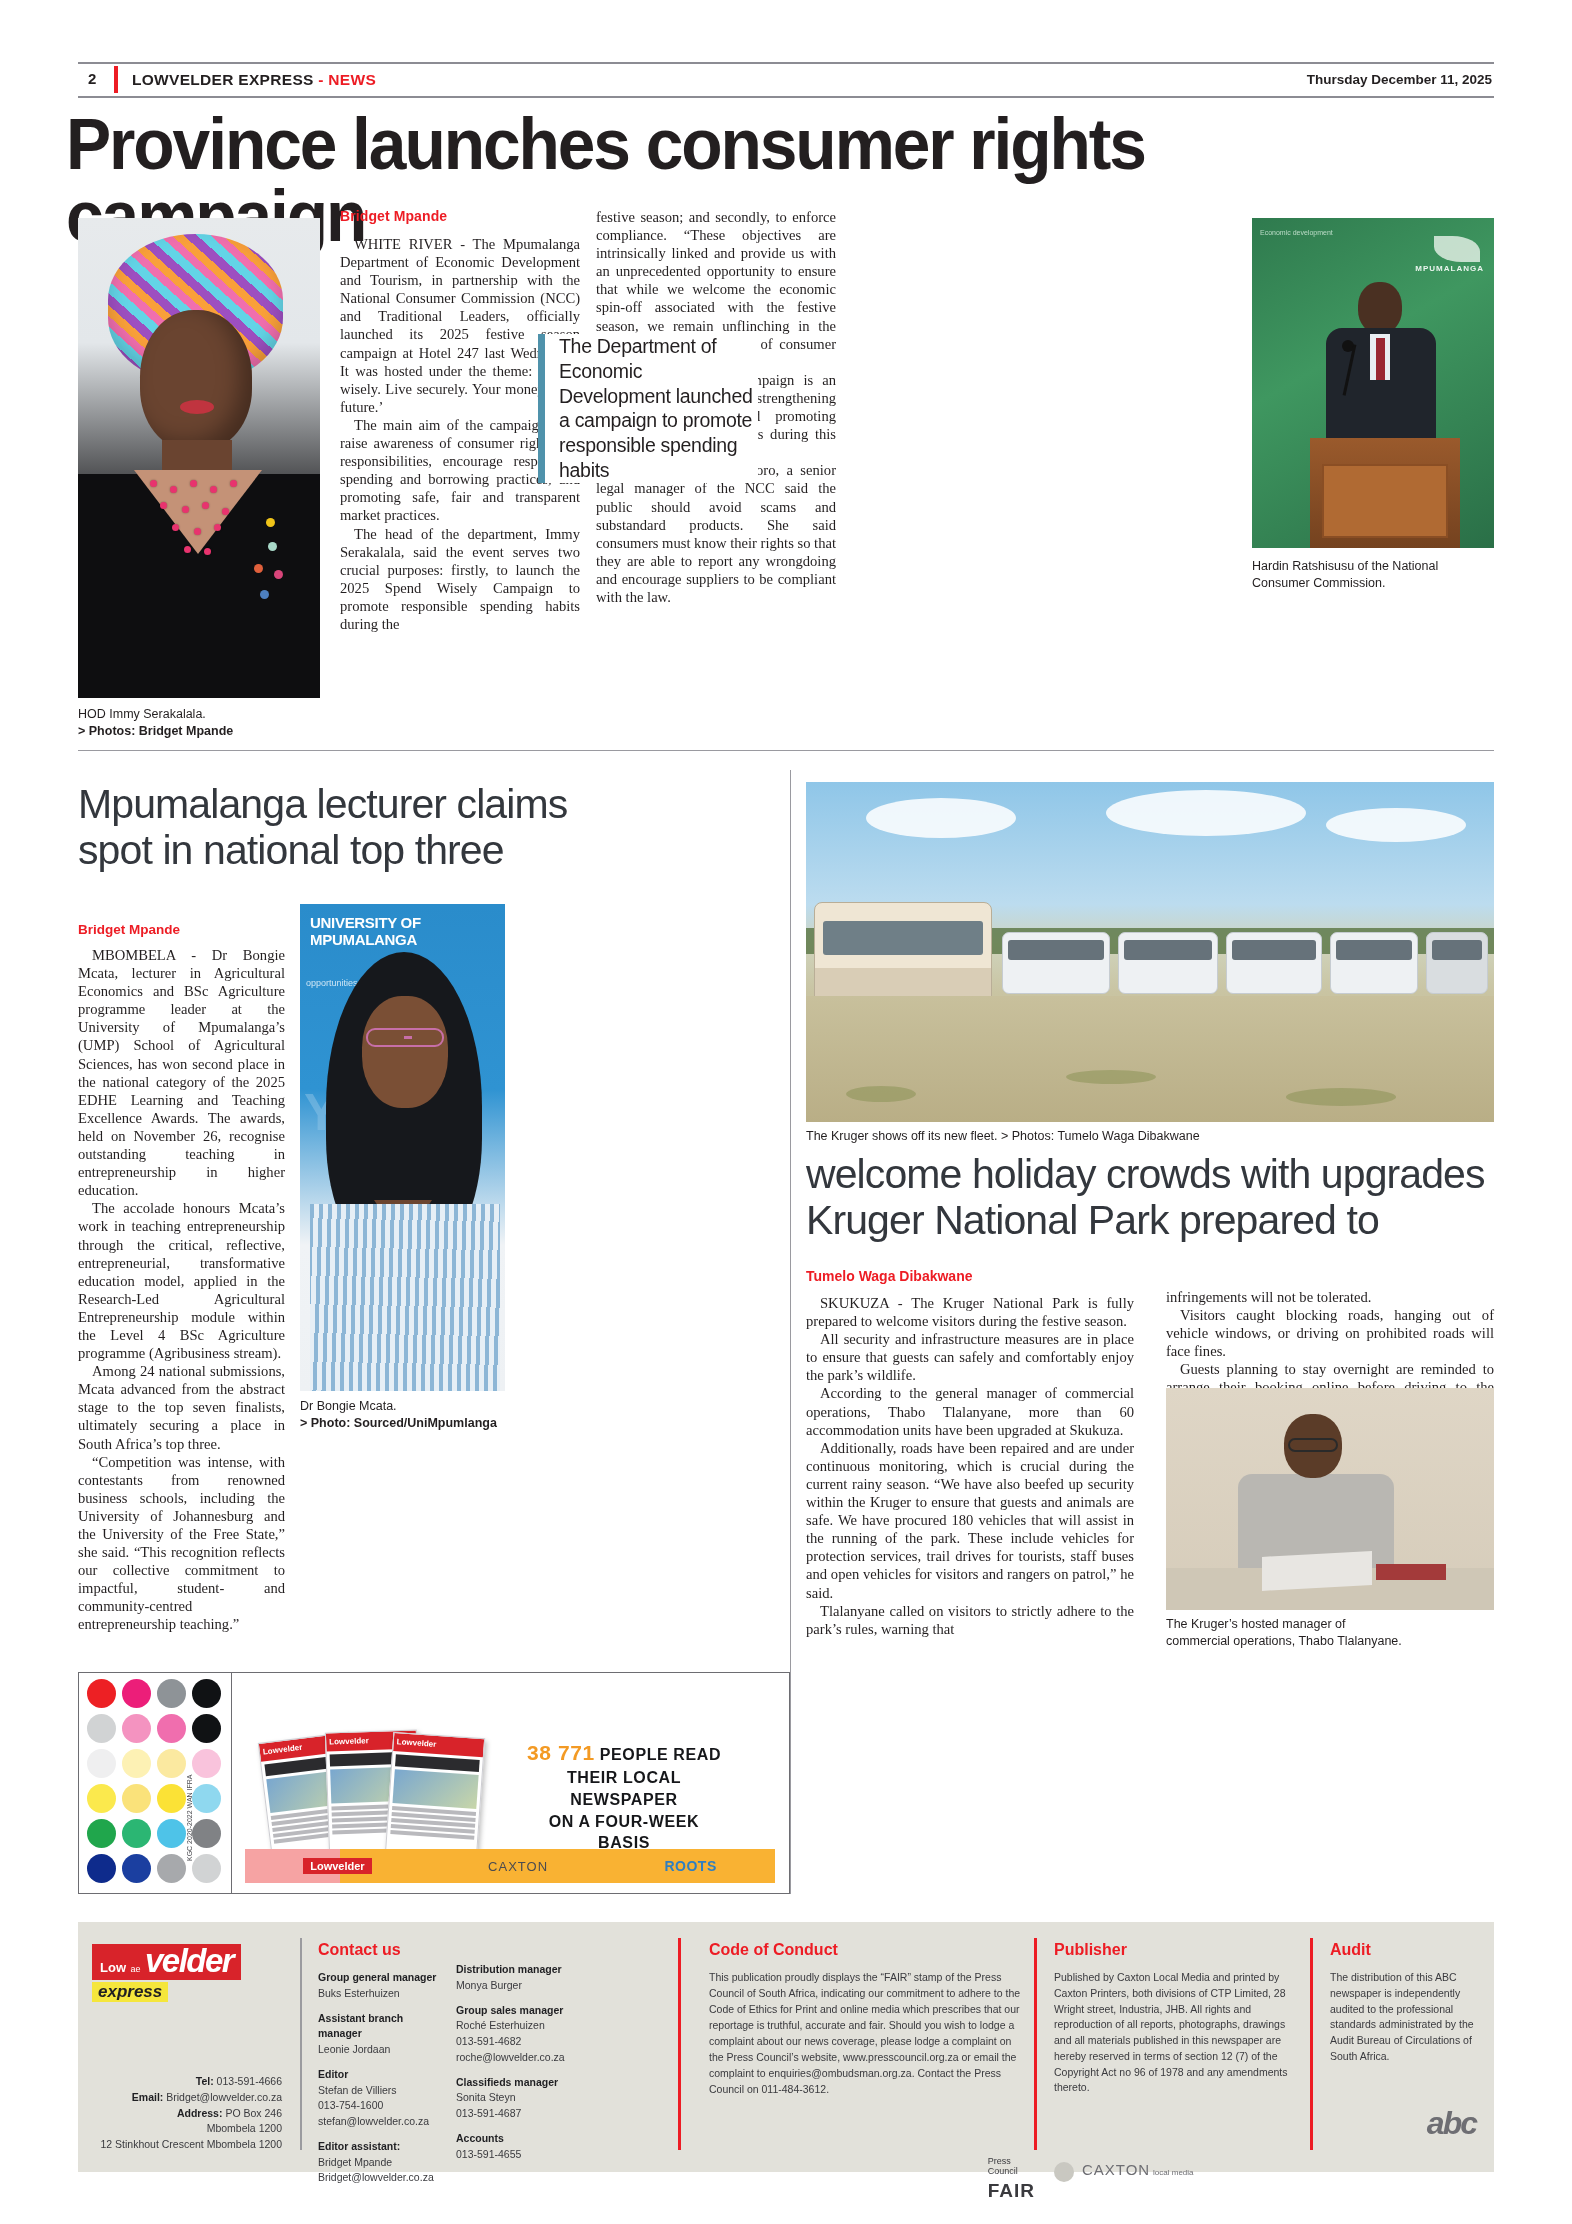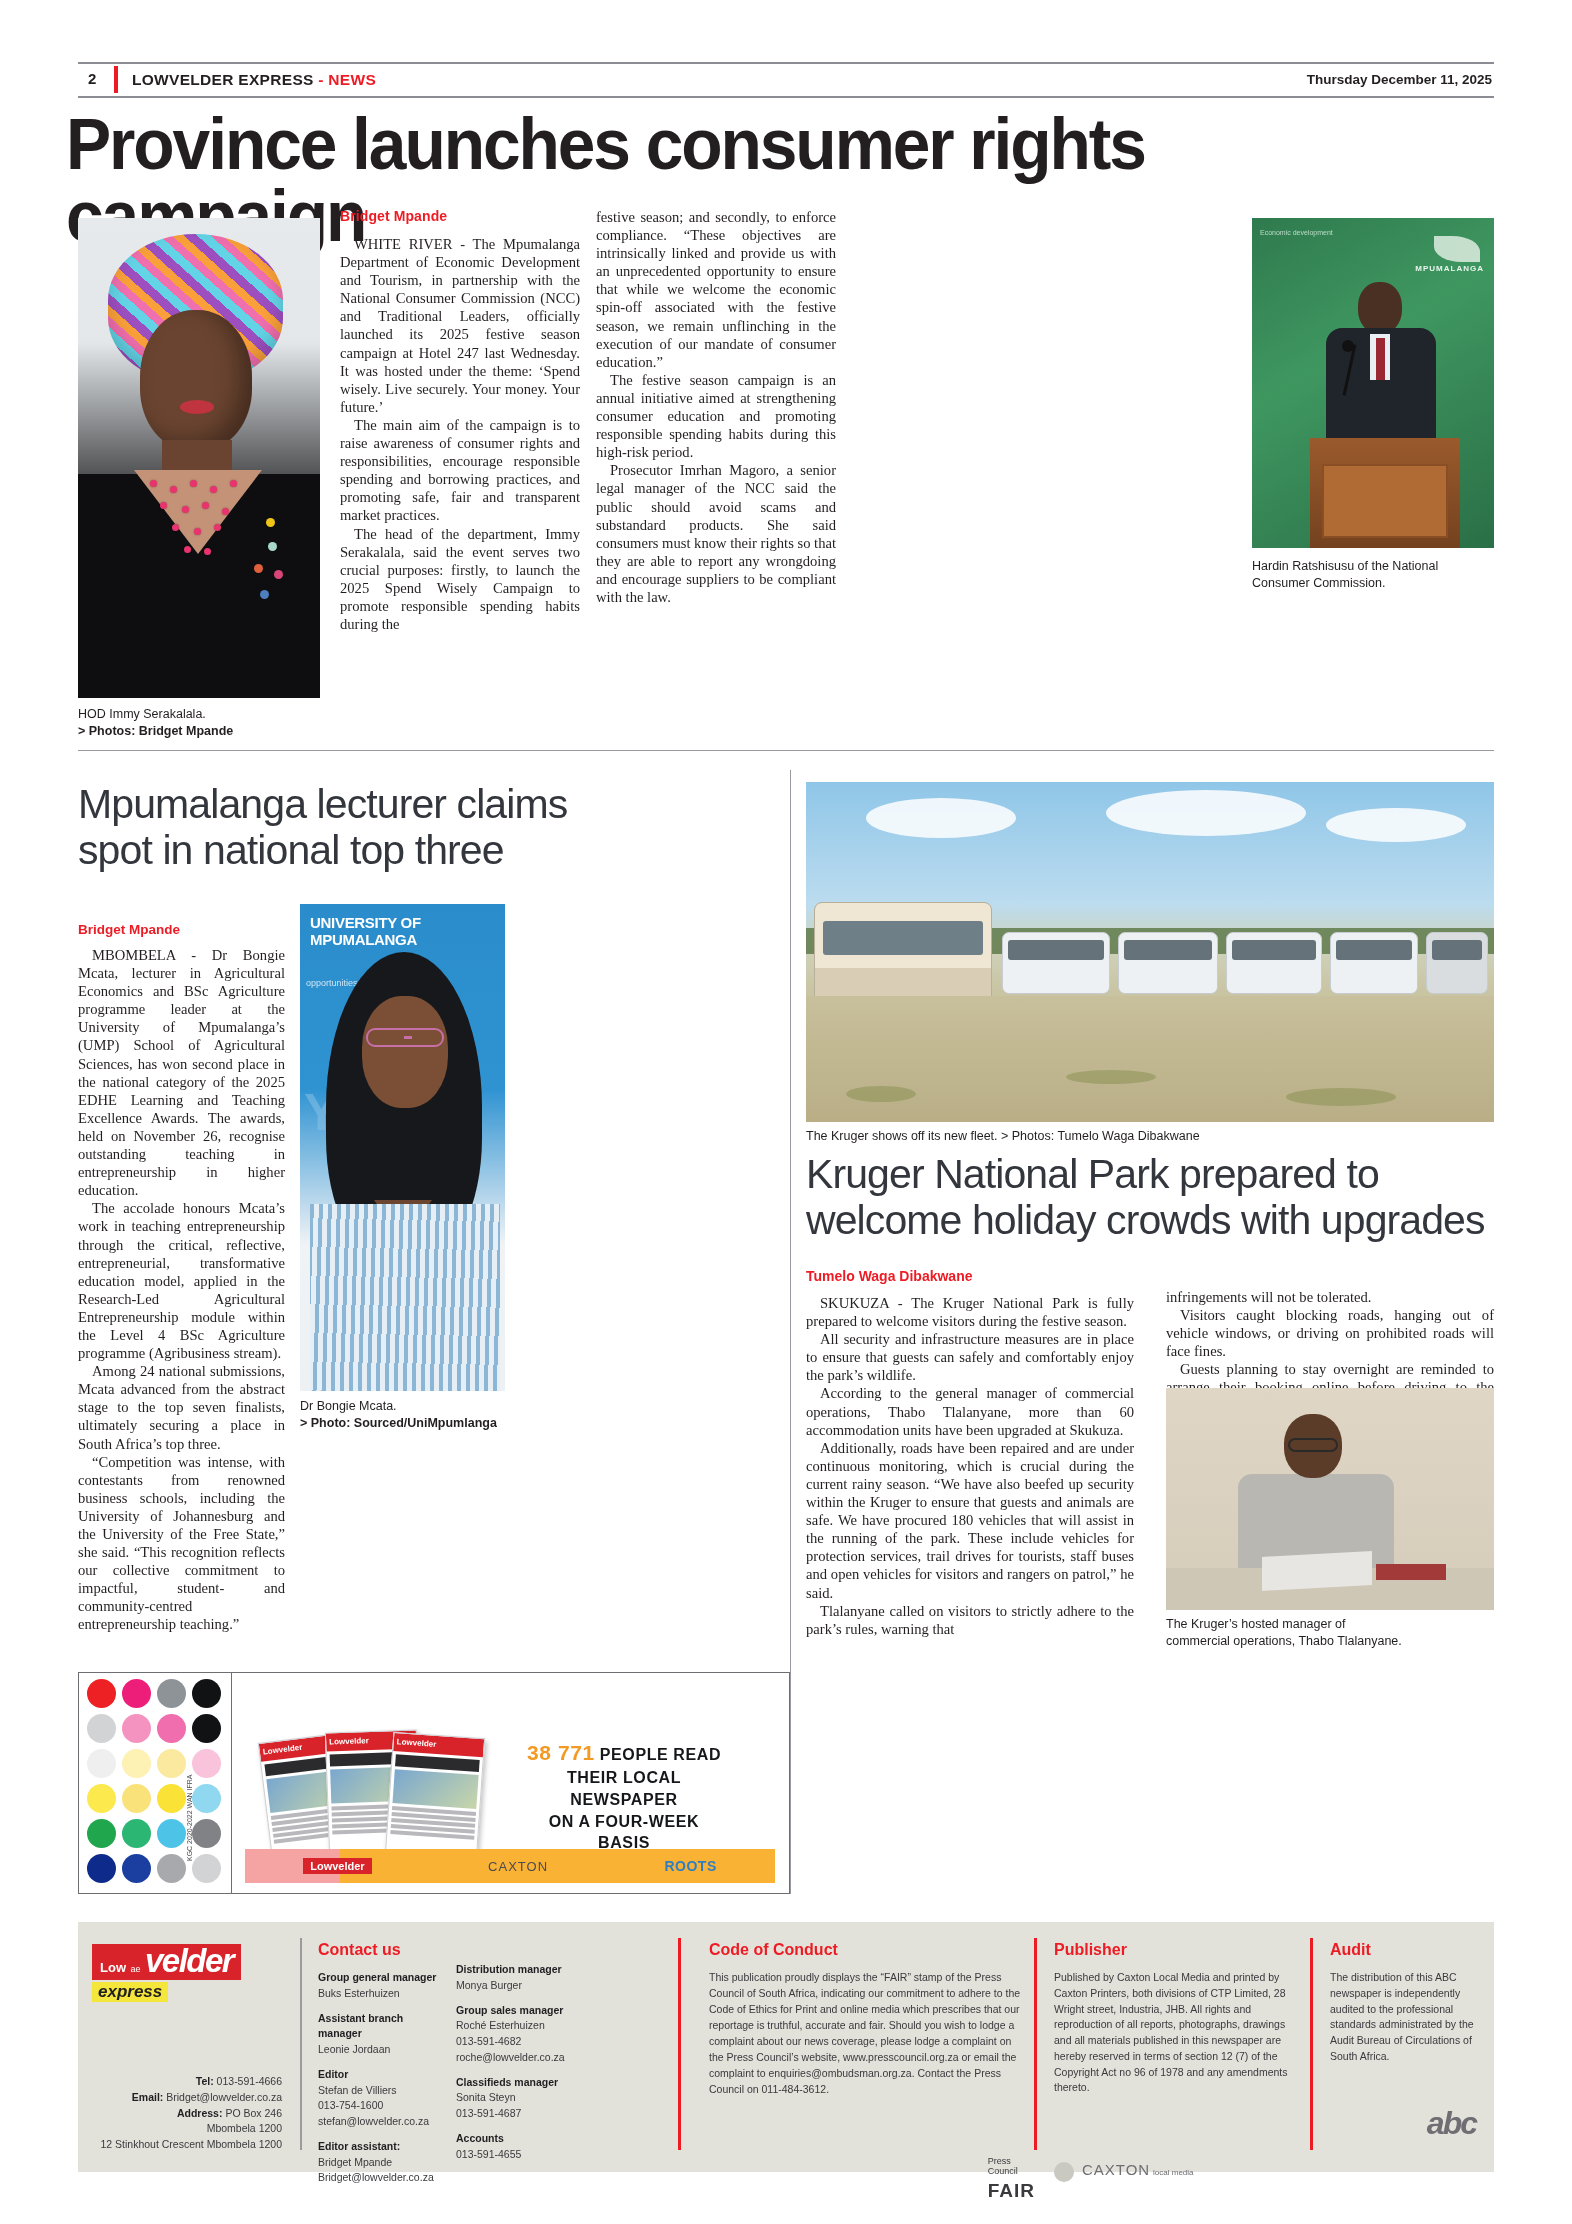--- a/index.html
+++ b/index.html
@@ -287,6 +287,7 @@
       </div>
     </div>
 
+    <div class="pullquote">The Department of Economic Development launched a campaign to promote responsible spending habits</div>
 
     <div class="s1-photo2">
       <div class="banner-txt">Economic development</div>

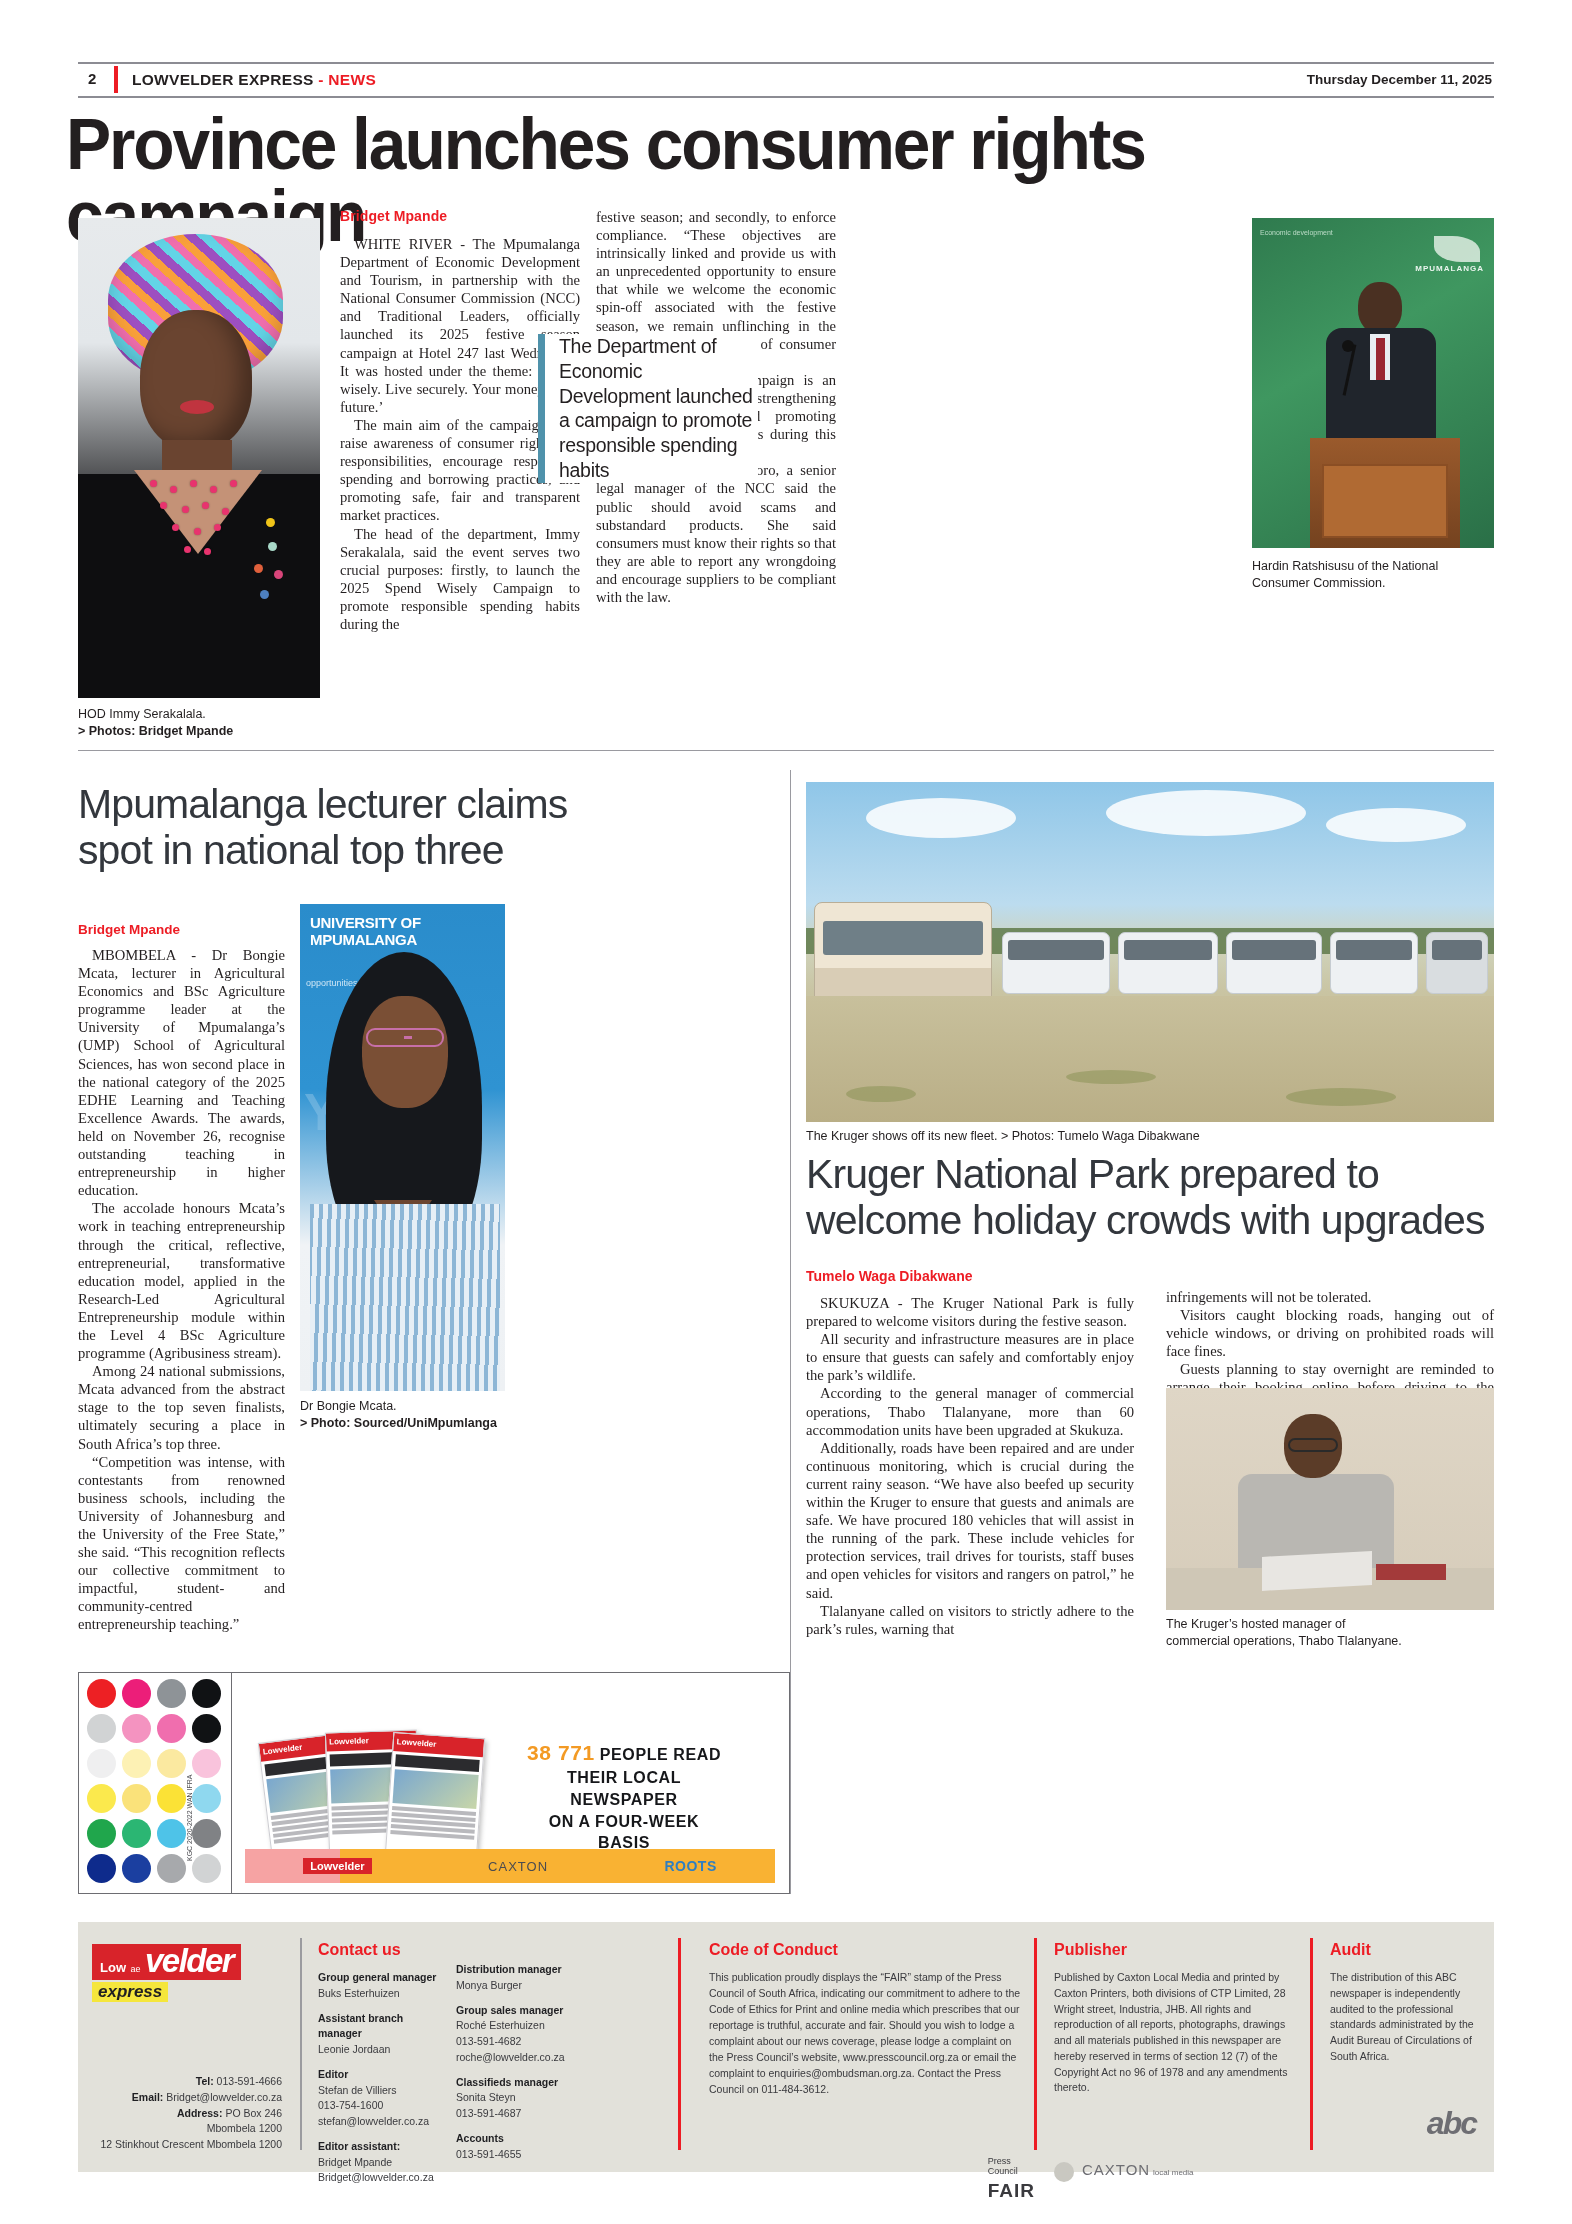--- a/index.html
+++ b/index.html
@@ -376,8 +376,8 @@
   <div class="s3-cap">The Kruger shows off its new fleet. &gt; Photos: Tumelo Waga Dibakwane</div>
 
   <div class="s3-head head-light">
+    <div>welcome holiday crowds with upgrades</div>
     <div>Kruger National Park prepared to</div>
-    <div>welcome holiday crowds with upgrades</div>
   </div>
 
   <div class="s3-byline">Tumelo Waga Dibakwane</div>

